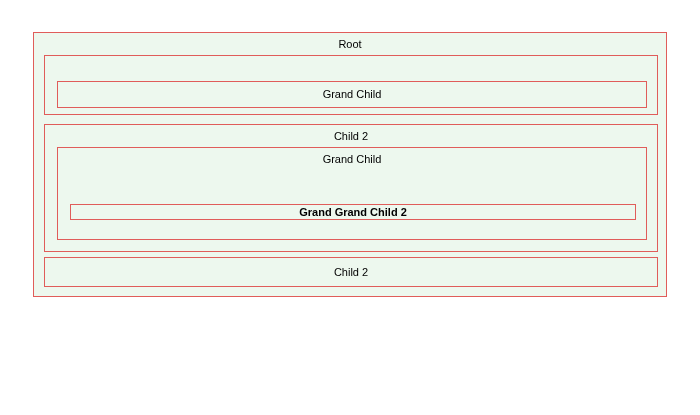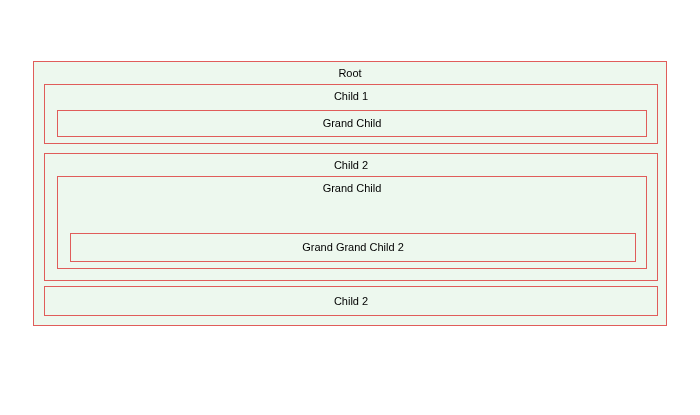--- a/index.html
+++ b/index.html
@@ -55,7 +55,7 @@
 
 <div class="canvas">
 
-  <div class="box" style="left:33px; top:61px; width:634px; height:265px;">
+  <div class="box" style="left:33px; top:32px; width:634px; height:265px;">
     <div class="titlebar">Root</div>
 
     <div class="box" style="left:10px; top:22px; width:614px; height:60px;">

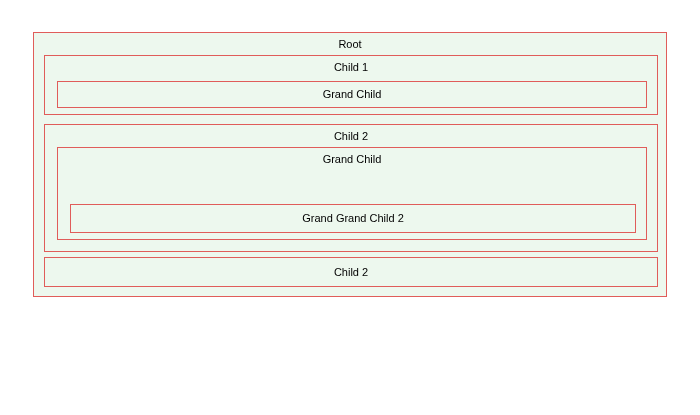--- a/index.html
+++ b/index.html
@@ -59,7 +59,6 @@
     <div class="titlebar">Root</div>
 
     <div class="box" style="left:10px; top:22px; width:614px; height:60px;">
-      <div class="titlebar">Child 1</div>
 
       <div class="box leaf" style="left:12px; top:25px; width:590px; height:27px;">
         <span>Grand Child</span>

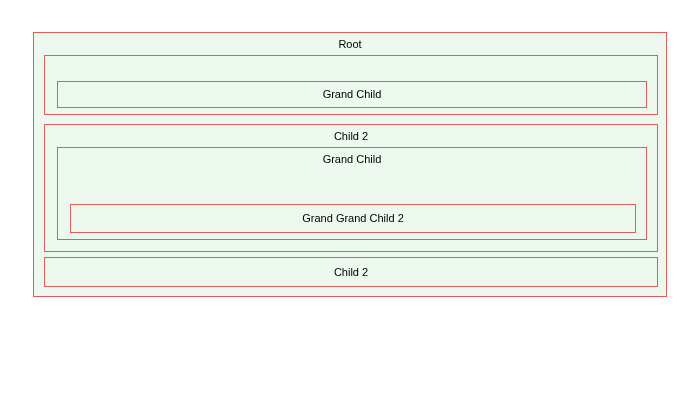--- a/index.html
+++ b/index.html
@@ -72,7 +72,7 @@
         <div class="titlebar">Grand Child</div>
 
 
-        <div class="box leaf" style="left:12px; top:56px; width:566px; height:29px;">
+        <div class="box leaf" style="left:12px; top:56px; width:566px; height:16px;font-weight:bold;">
           <span>Grand Grand Child 2</span>
         </div>
       </div>

